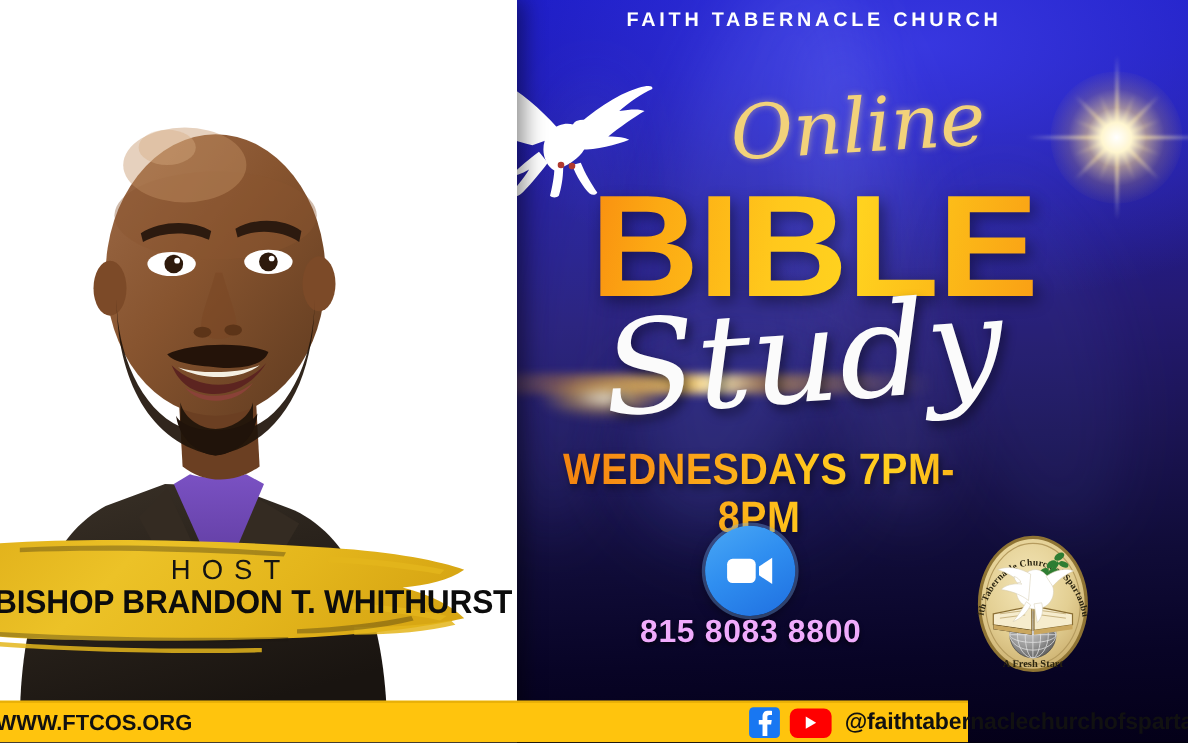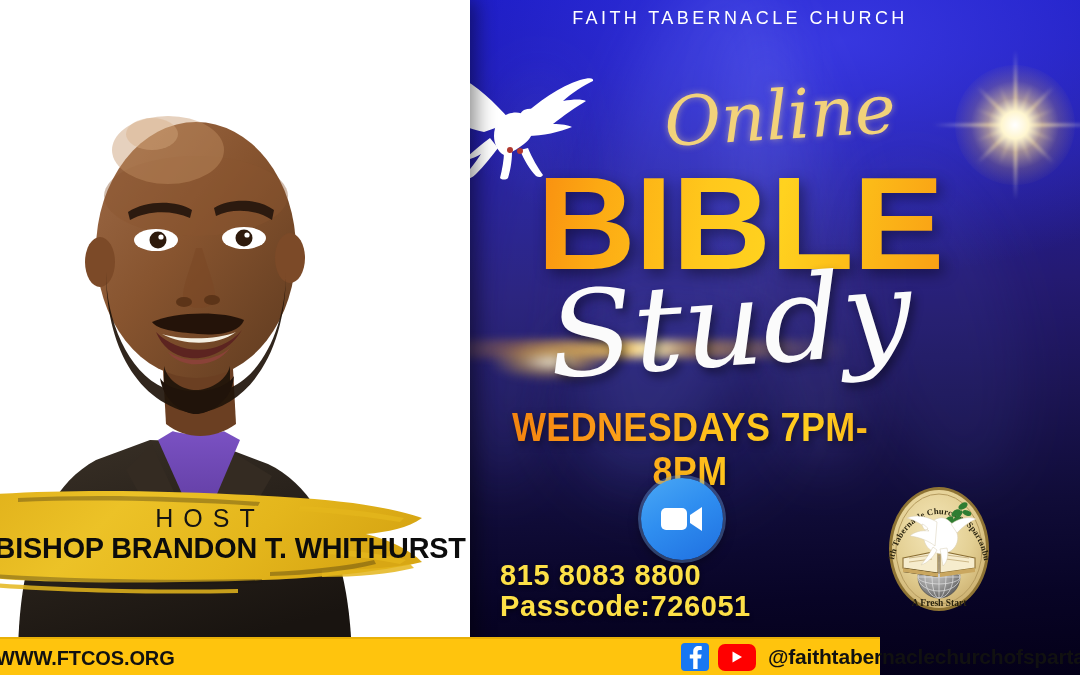--- a/index.html
+++ b/index.html
@@ -117,7 +117,7 @@
     position:absolute; left:460px; top:6px; width:560px;
     text-align:center;
     color:#ffffff;
-    font-size:18px; font-weight:normal;
+    font-size:18px; font-weight:bold;
     letter-spacing:3.4px; line-height:25px;
     text-transform:uppercase;
   }

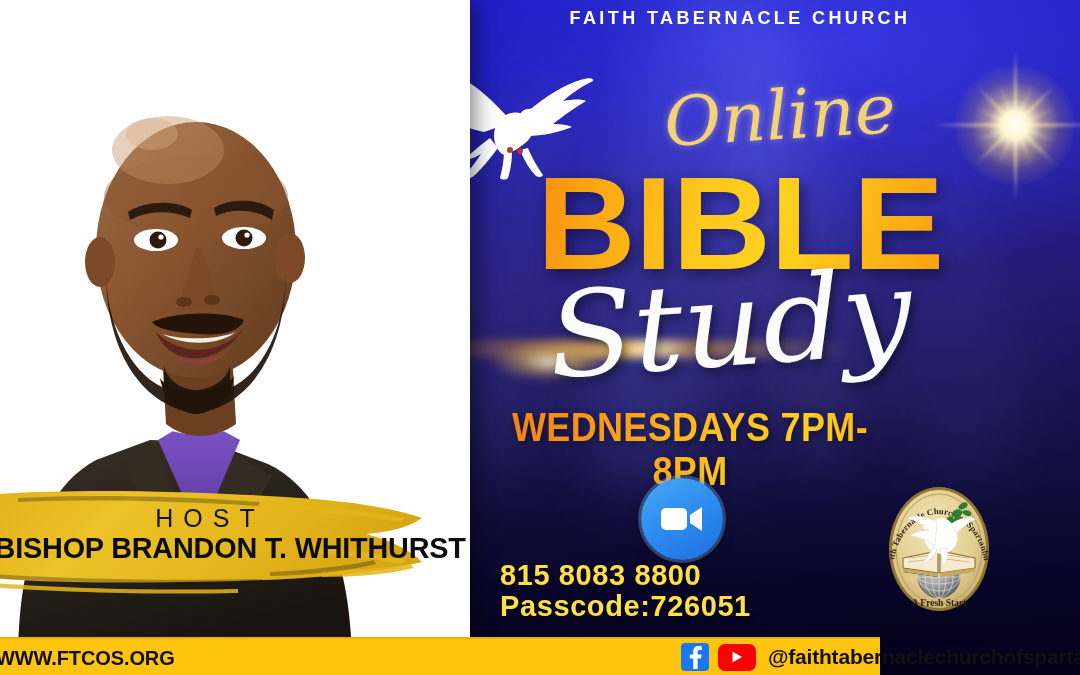--- a/index.html
+++ b/index.html
@@ -189,7 +189,8 @@
   
   .meeting{
     position:absolute; left:500px; top:560px; width:365px;
-    color:#fde047;
+    text-align:center;
+    color:#f0abfc;
     font-size:29px; font-weight:bold; line-height:31px;
     letter-spacing:.6px;
     font-family:"Liberation Sans", sans-serif;

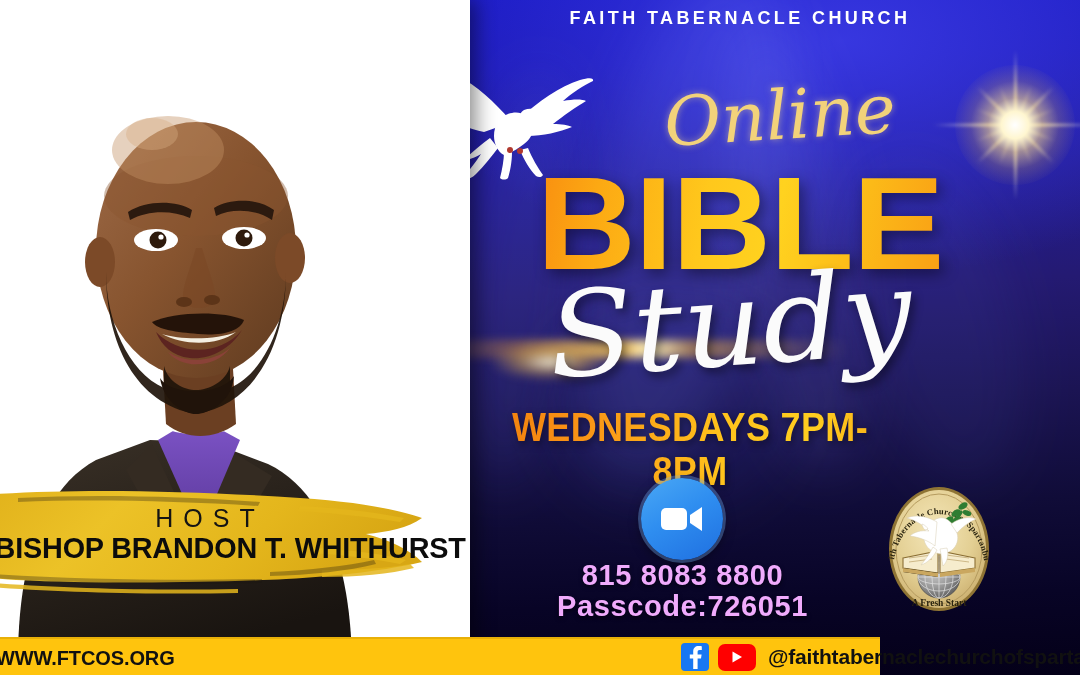--- a/index.html
+++ b/index.html
@@ -296,7 +296,6 @@
 
   <div class="meeting">
     <div>815 8083 8800</div>
-    <div>Passcode:726051</div>
   </div>
 
   <svg class="logo" viewBox="0 0 124 143">

